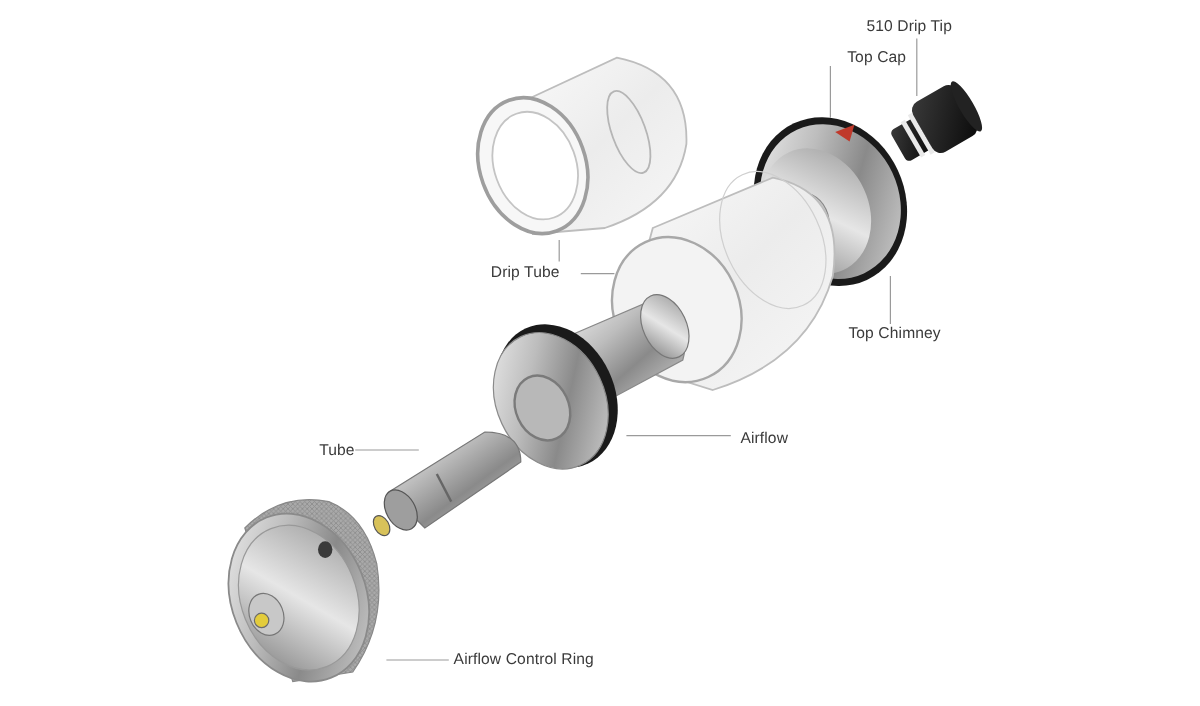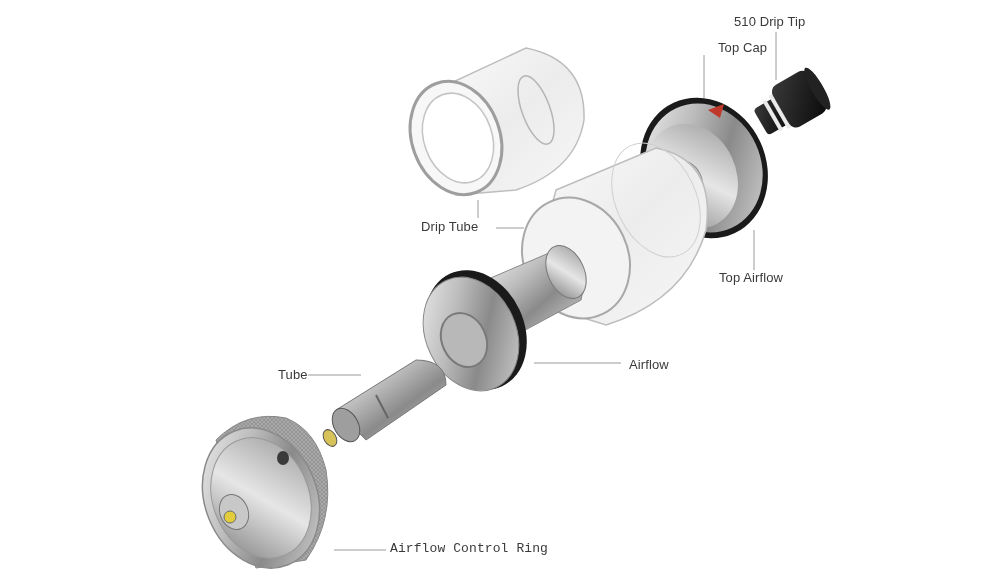--- a/index.html
+++ b/index.html
@@ -4,7 +4,7 @@
 <style>
   html, body { margin:0; padding:0; background:#ffffff; }
   body { width:1000px; height:588px; position:relative; overflow:hidden; font-family:"Liberation Sans", sans-serif; }
-  .stage { position:absolute; left:16px; top:0; width:824px; height:588px;border-radius:14px; }
+  .stage { position:absolute; left:4px; top:0; width:824px; height:588px;border-radius:14px; }
   .label { position:absolute; font-size:13px; color:#3a3a3a; letter-spacing:0.1px; white-space:nowrap; font-weight:normal; }
   svg { position:absolute; left:0; top:0; }
 </style>

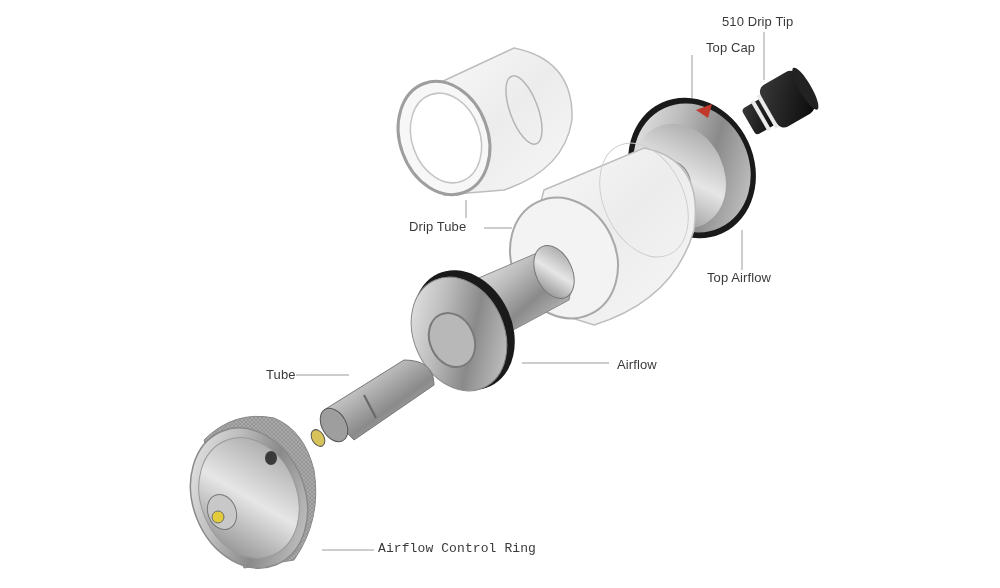--- a/index.html
+++ b/index.html
@@ -108,7 +108,7 @@
 <div class="label" style="left:718px; top:14px;">510 Drip Tip</div>
 <div class="label" style="left:662px; top:40px;margin-left:40px;">Top Cap</div>
 <div class="label" style="left:405px; top:219px;">Drip Tube</div>
-<div class="label" style="left:703px; top:270px;">Top Airflow</div>
+<div class="label" style="left:703px; top:270px;">Top Chimney</div>
 <div class="label" style="left:613px; top:357px;">Airflow</div>
 <div class="label" style="left:262px; top:367px;">Tube</div>
 <div class="label" style="left:374px; top:541px;font-family:Liberation Mono, monospace;">Airflow Control Ring</div>

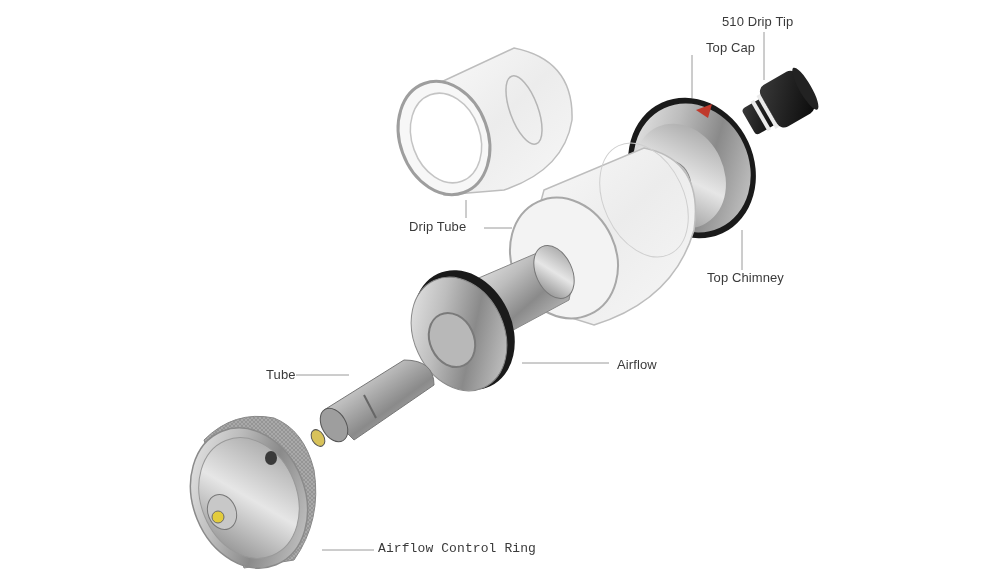--- a/index.html
+++ b/index.html
@@ -111,7 +111,7 @@
 <div class="label" style="left:703px; top:270px;">Top Chimney</div>
 <div class="label" style="left:613px; top:357px;">Airflow</div>
 <div class="label" style="left:262px; top:367px;">Tube</div>
-<div class="label" style="left:374px; top:541px;font-family:Liberation Mono, monospace;">Airflow Control Ring</div>
+<div class="label" style="left:374px; top:541px;">Airflow Control Ring</div>
 </div>
 
 </body></html>

